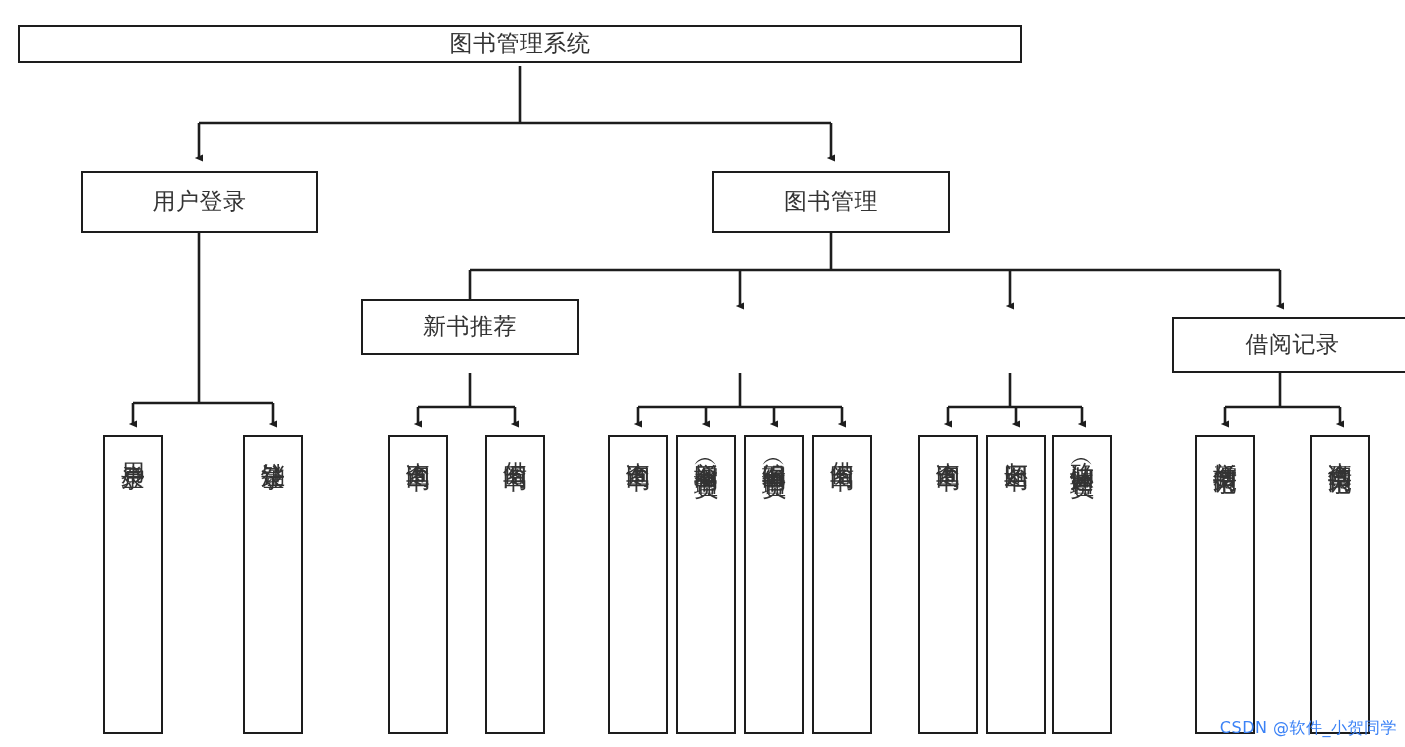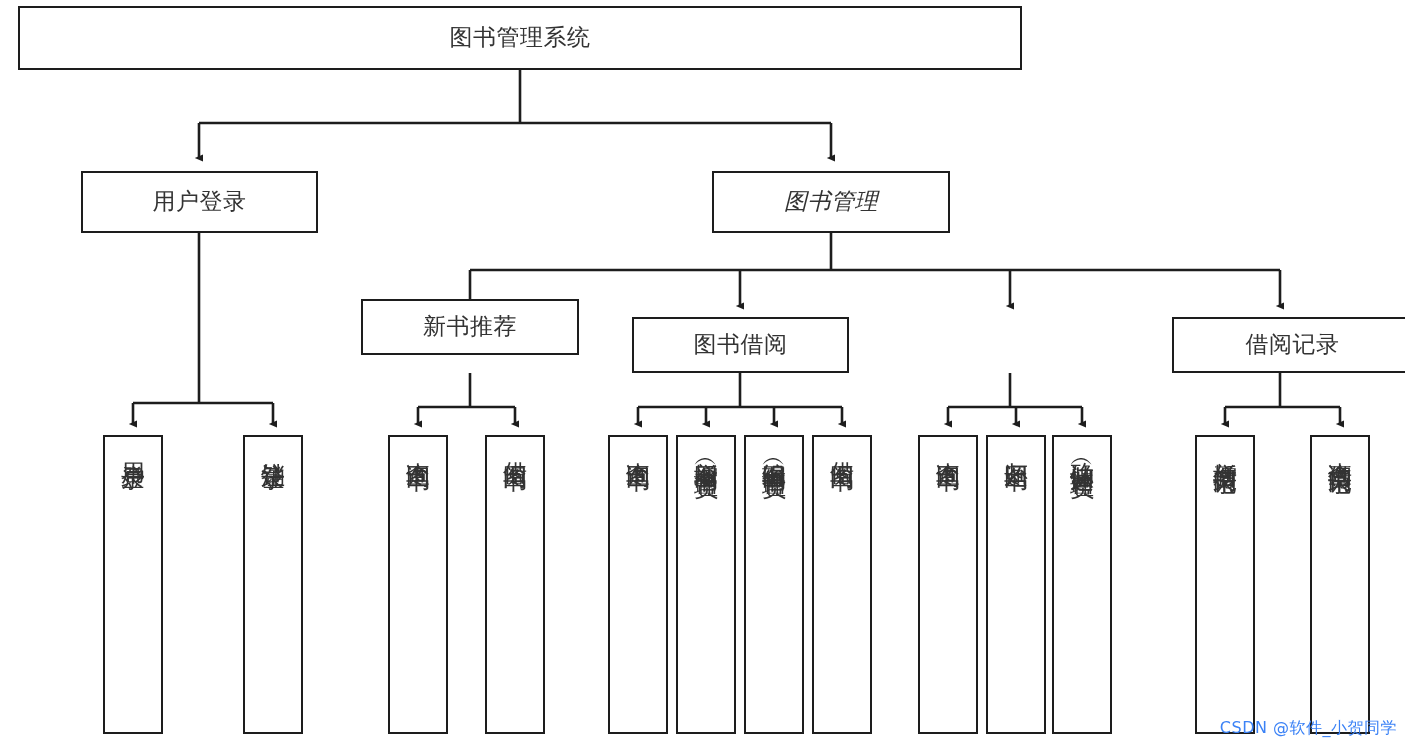--- a/index.html
+++ b/index.html
@@ -126,7 +126,7 @@
     </g>
   </svg>
 
-  <div class="node horiz" style="left:18px; top:6px; width:1004px; height:64px;">
+  <div class="node horiz" style="left:18px; top:25px; width:1004px; height:38px;">
     <span class="node-label">图书管理系统</span>
   </div>
 

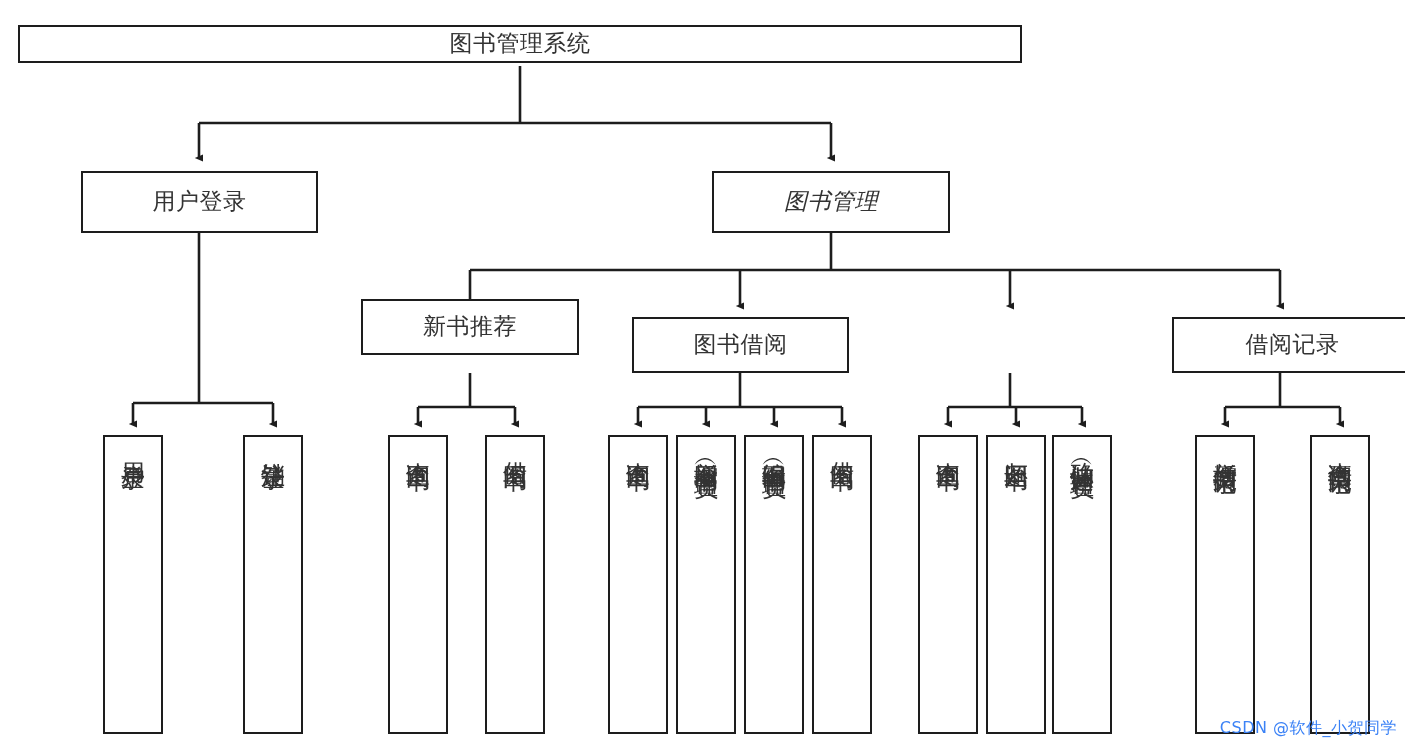--- a/index.html
+++ b/index.html
@@ -134,7 +134,7 @@
     <span class="node-label">用户登录</span>
   </div>
 
-  <div class="node horiz" style="left:712px; top:171px; width:238px; height:62px;font-style:italic;">
+  <div class="node horiz" style="left:712px; top:171px; width:238px; height:62px;">
     <span class="node-label">图书管理</span>
   </div>
 

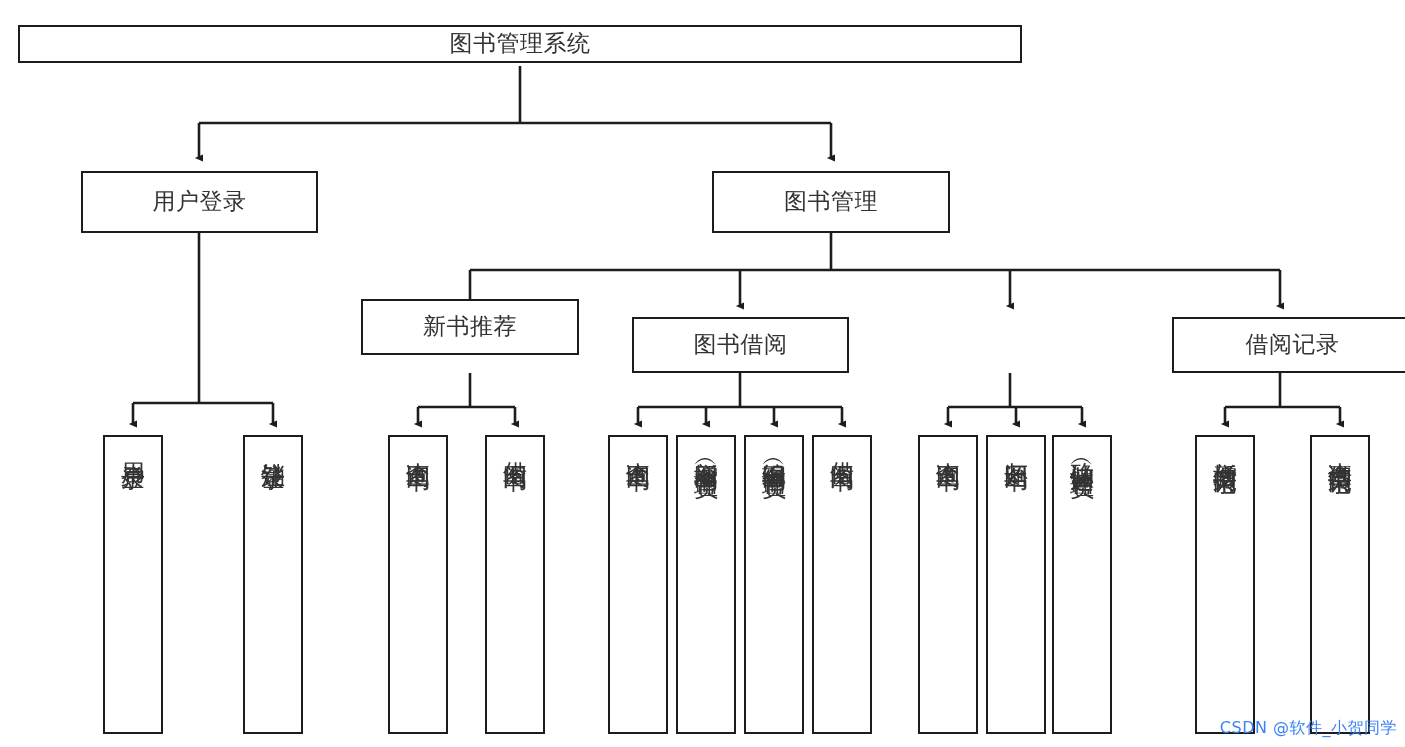--- a/index.html
+++ b/index.html
@@ -142,9 +142,6 @@
     <span class="node-label">新书推荐</span>
   </div>
 
-  <div class="node horiz" style="left:632px; top:317px; width:217px; height:56px;">
-    <span class="node-label">图书借阅</span>
-  </div>
 
 
   <div class="node horiz" style="left:1172px; top:317px; width:241px; height:56px;">

